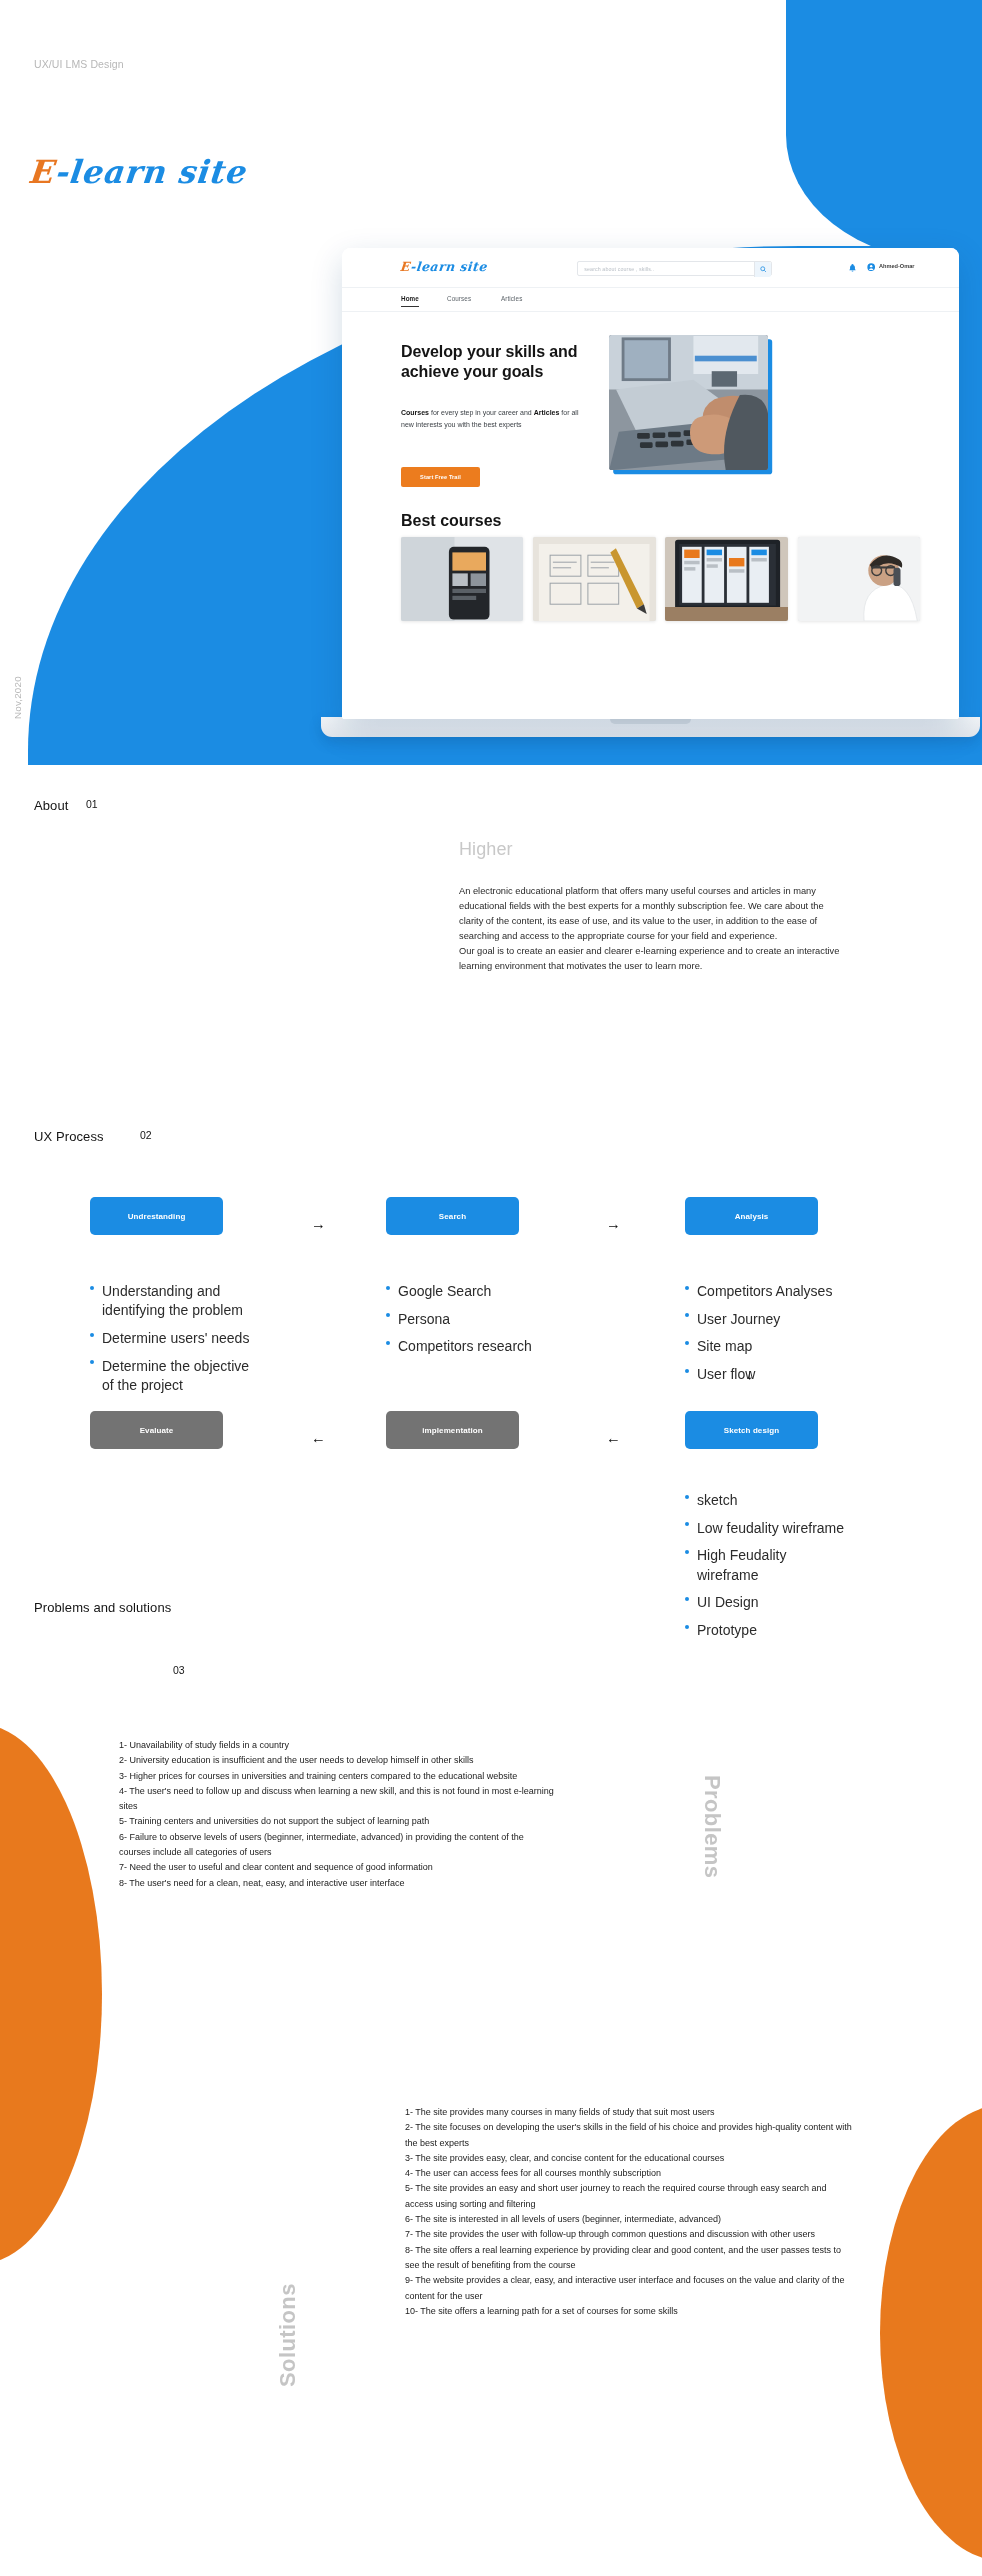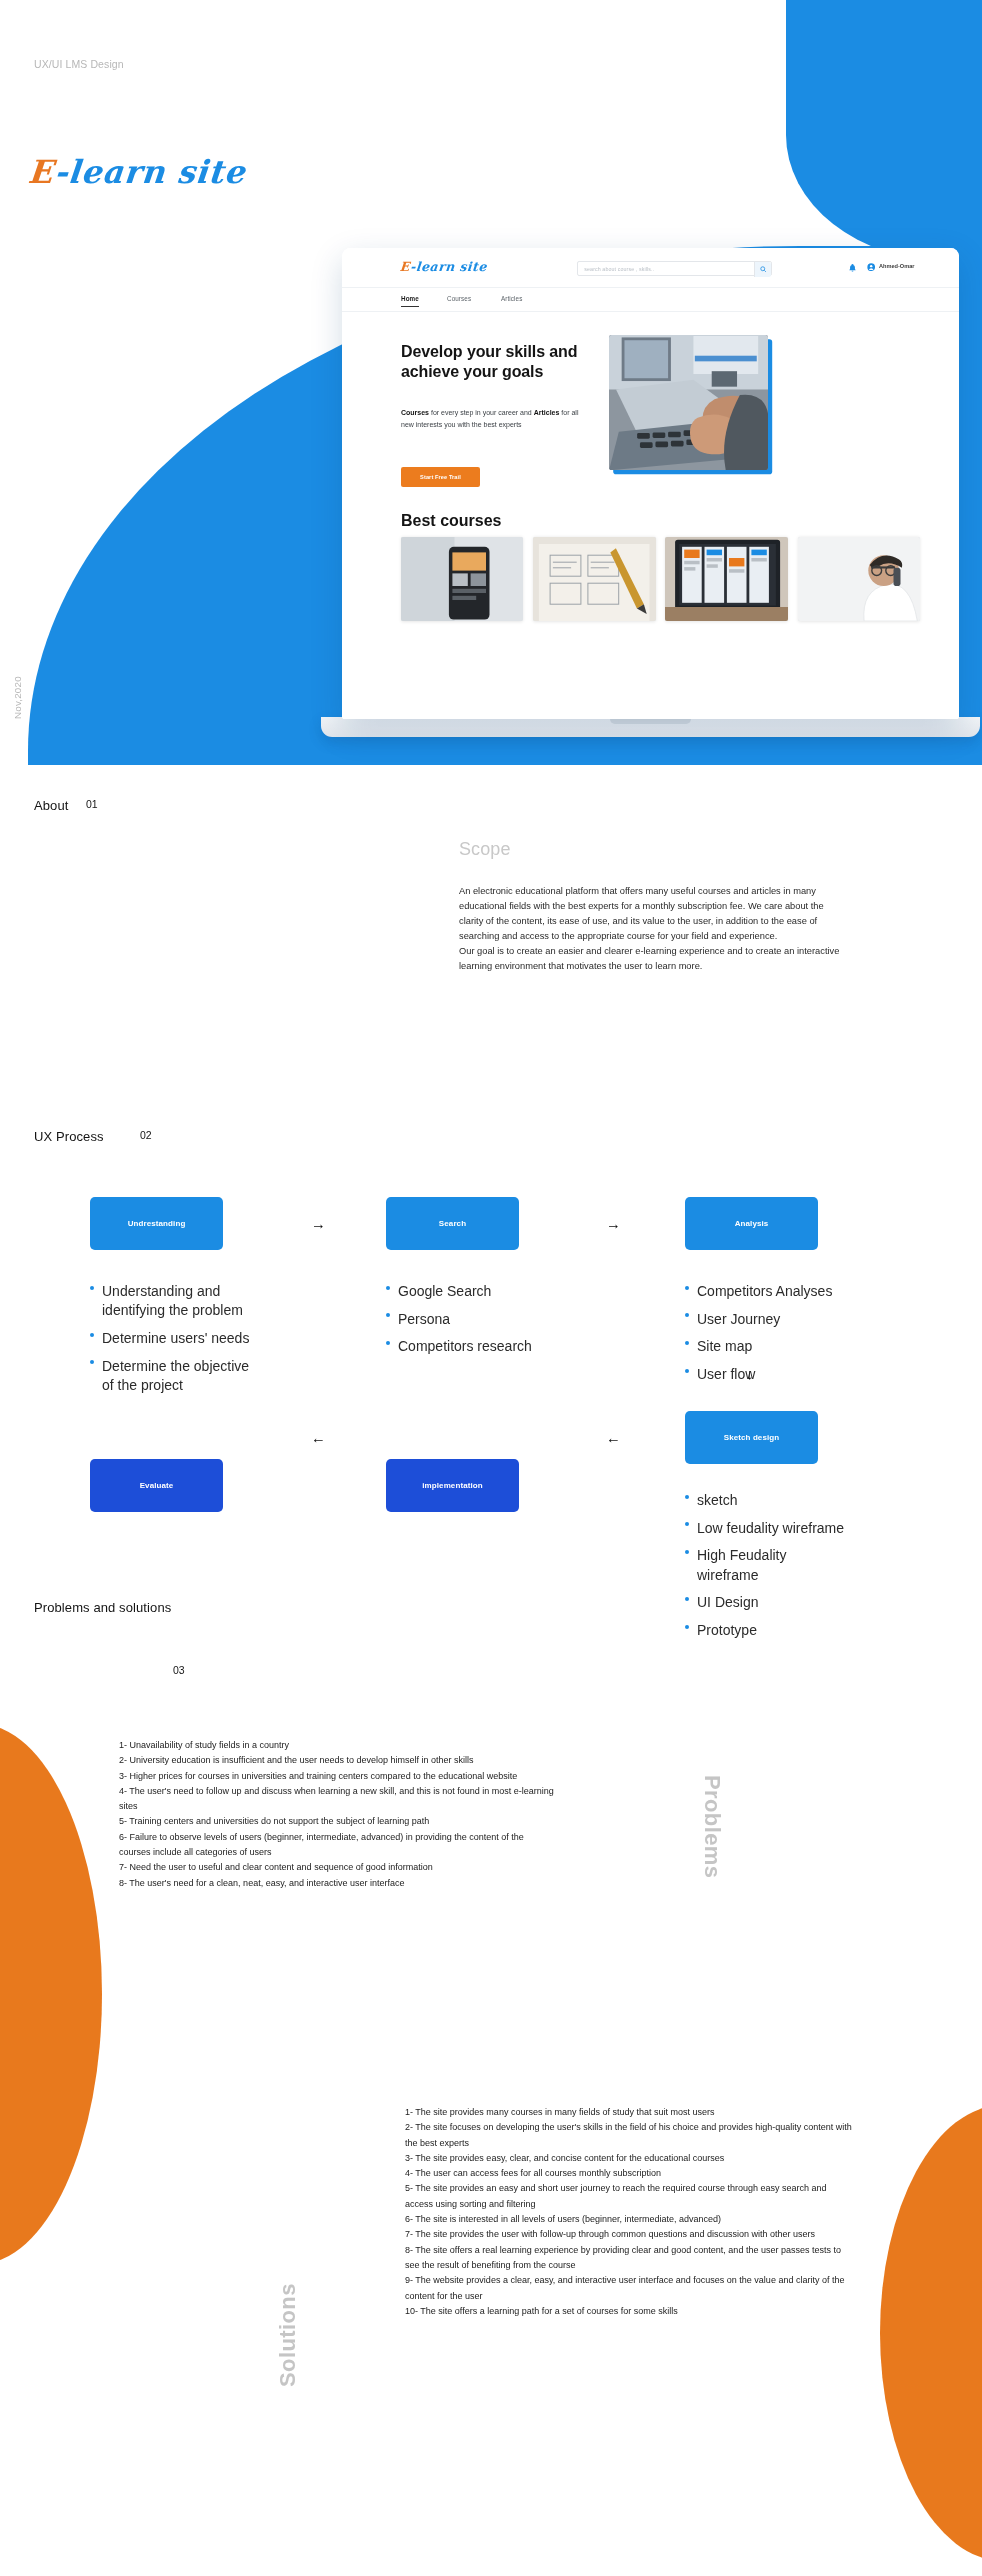--- a/index.html
+++ b/index.html
@@ -391,7 +391,7 @@
 
 <div class="sec-label" id="about-label">About</div>
 <div class="sec-num" id="about-num">01</div>
-<div class="scope-h">Scope</div>
+<div class="scope-h">Higher</div>
 <div class="scope-p">An electronic educational platform that offers many useful courses and articles in many educational fields with the best experts for a monthly subscription fee. We care about the clarity of the content, its ease of use, and its value to the user, in addition to the ease of searching and access to the appropriate course for your field and experience.
 Our goal is to create an easier and clearer e-learning experience and to create an interactive learning environment that motivates the user to learn more.</div>
 

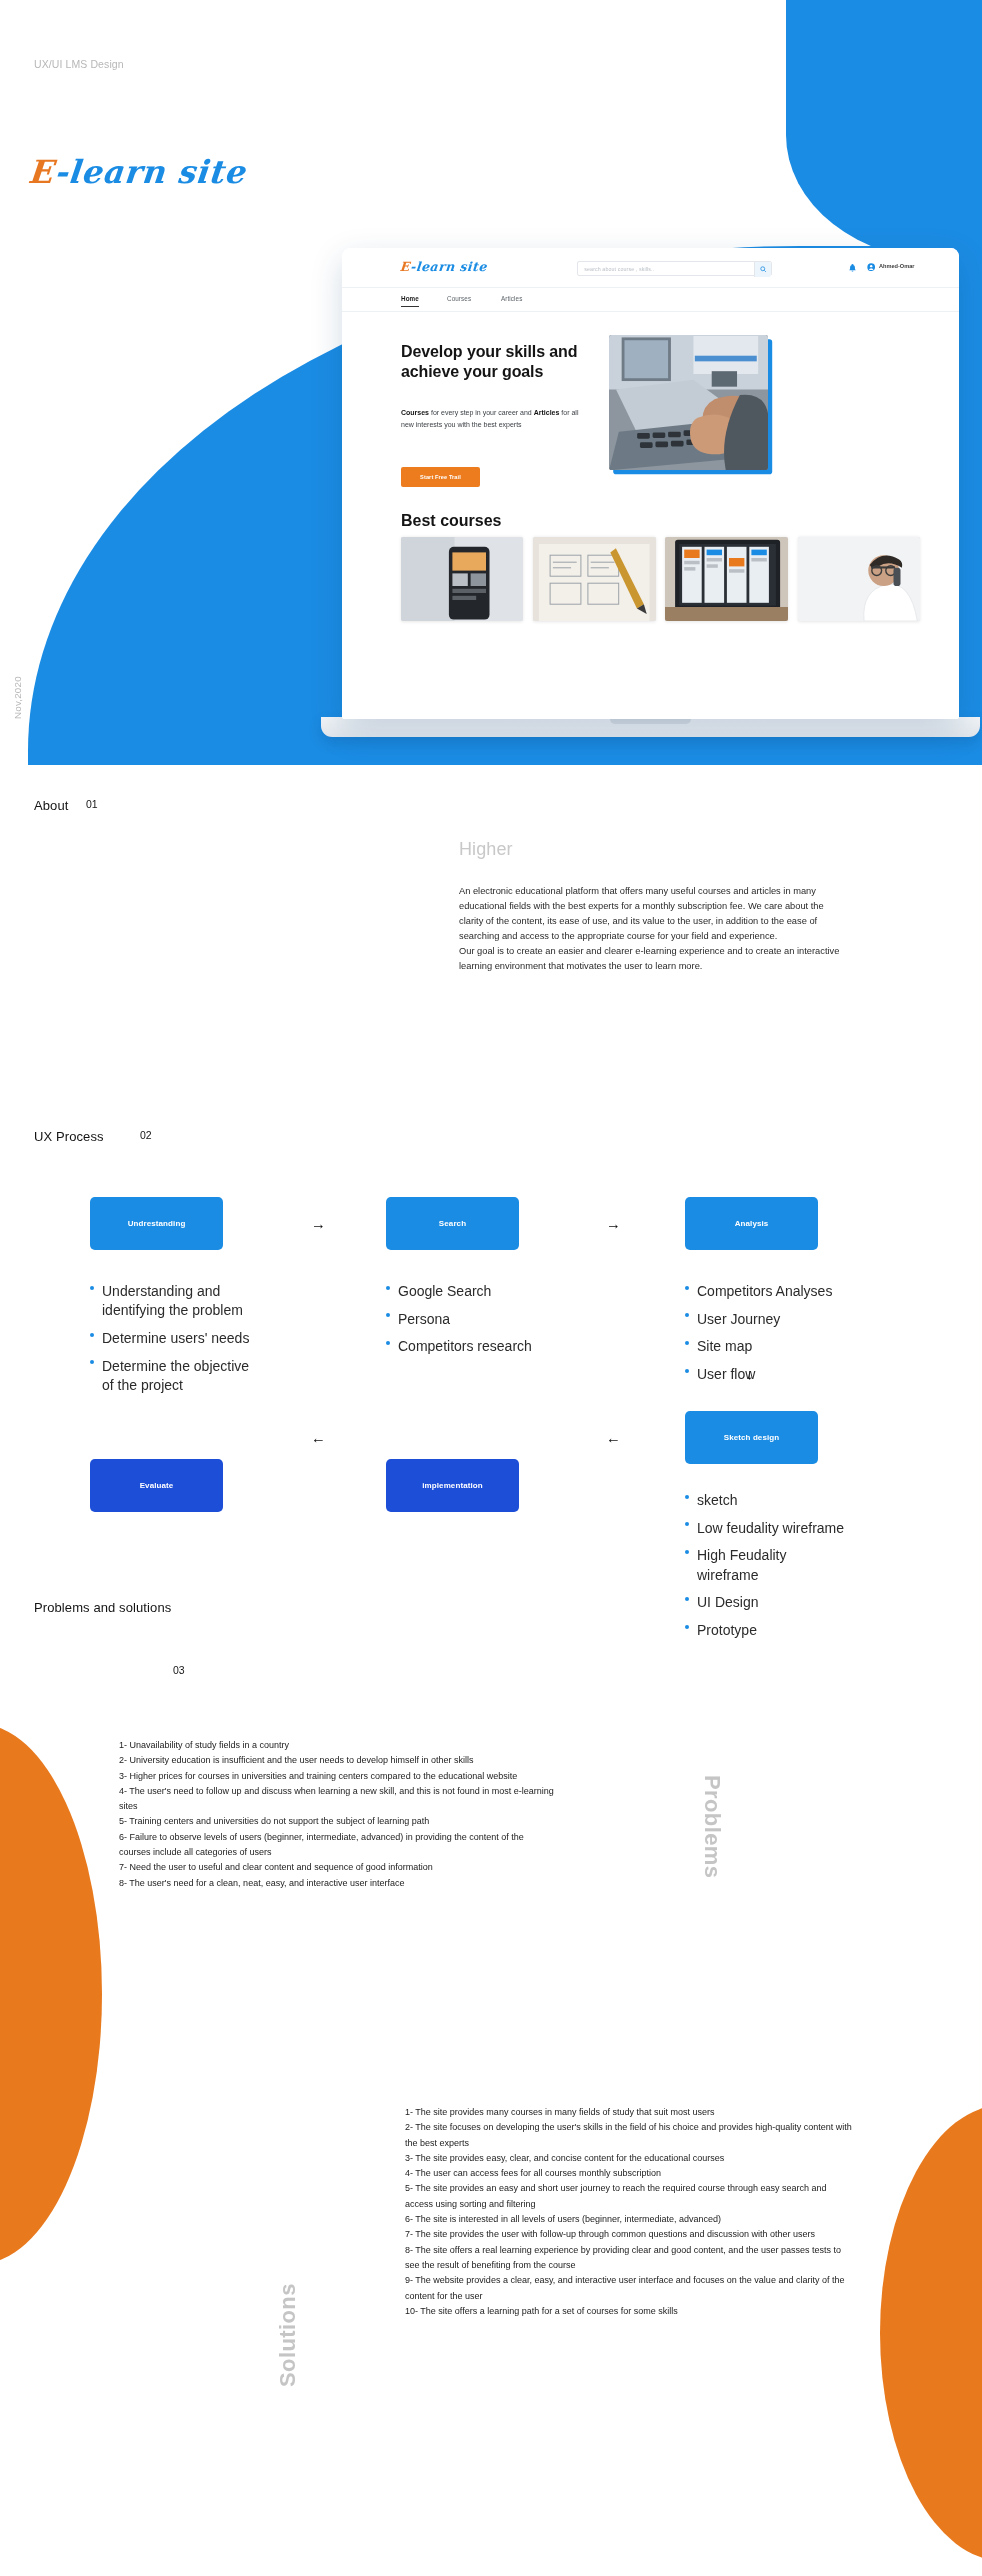--- a/index.html
+++ b/index.html
@@ -161,7 +161,7 @@
   #ux-num   { left:118px; top:1129px;padding-left:22px; }
 
   .pbox {
-    position:absolute; width:133px; height:53px; border-radius:4.9px;
+    position:absolute; width:133px; height:38px; border-radius:4.9px;
     display:flex; align-items:center; justify-content:center;
     color:#fff; font-size:8px; font-weight:700; letter-spacing:0.1px;
   }

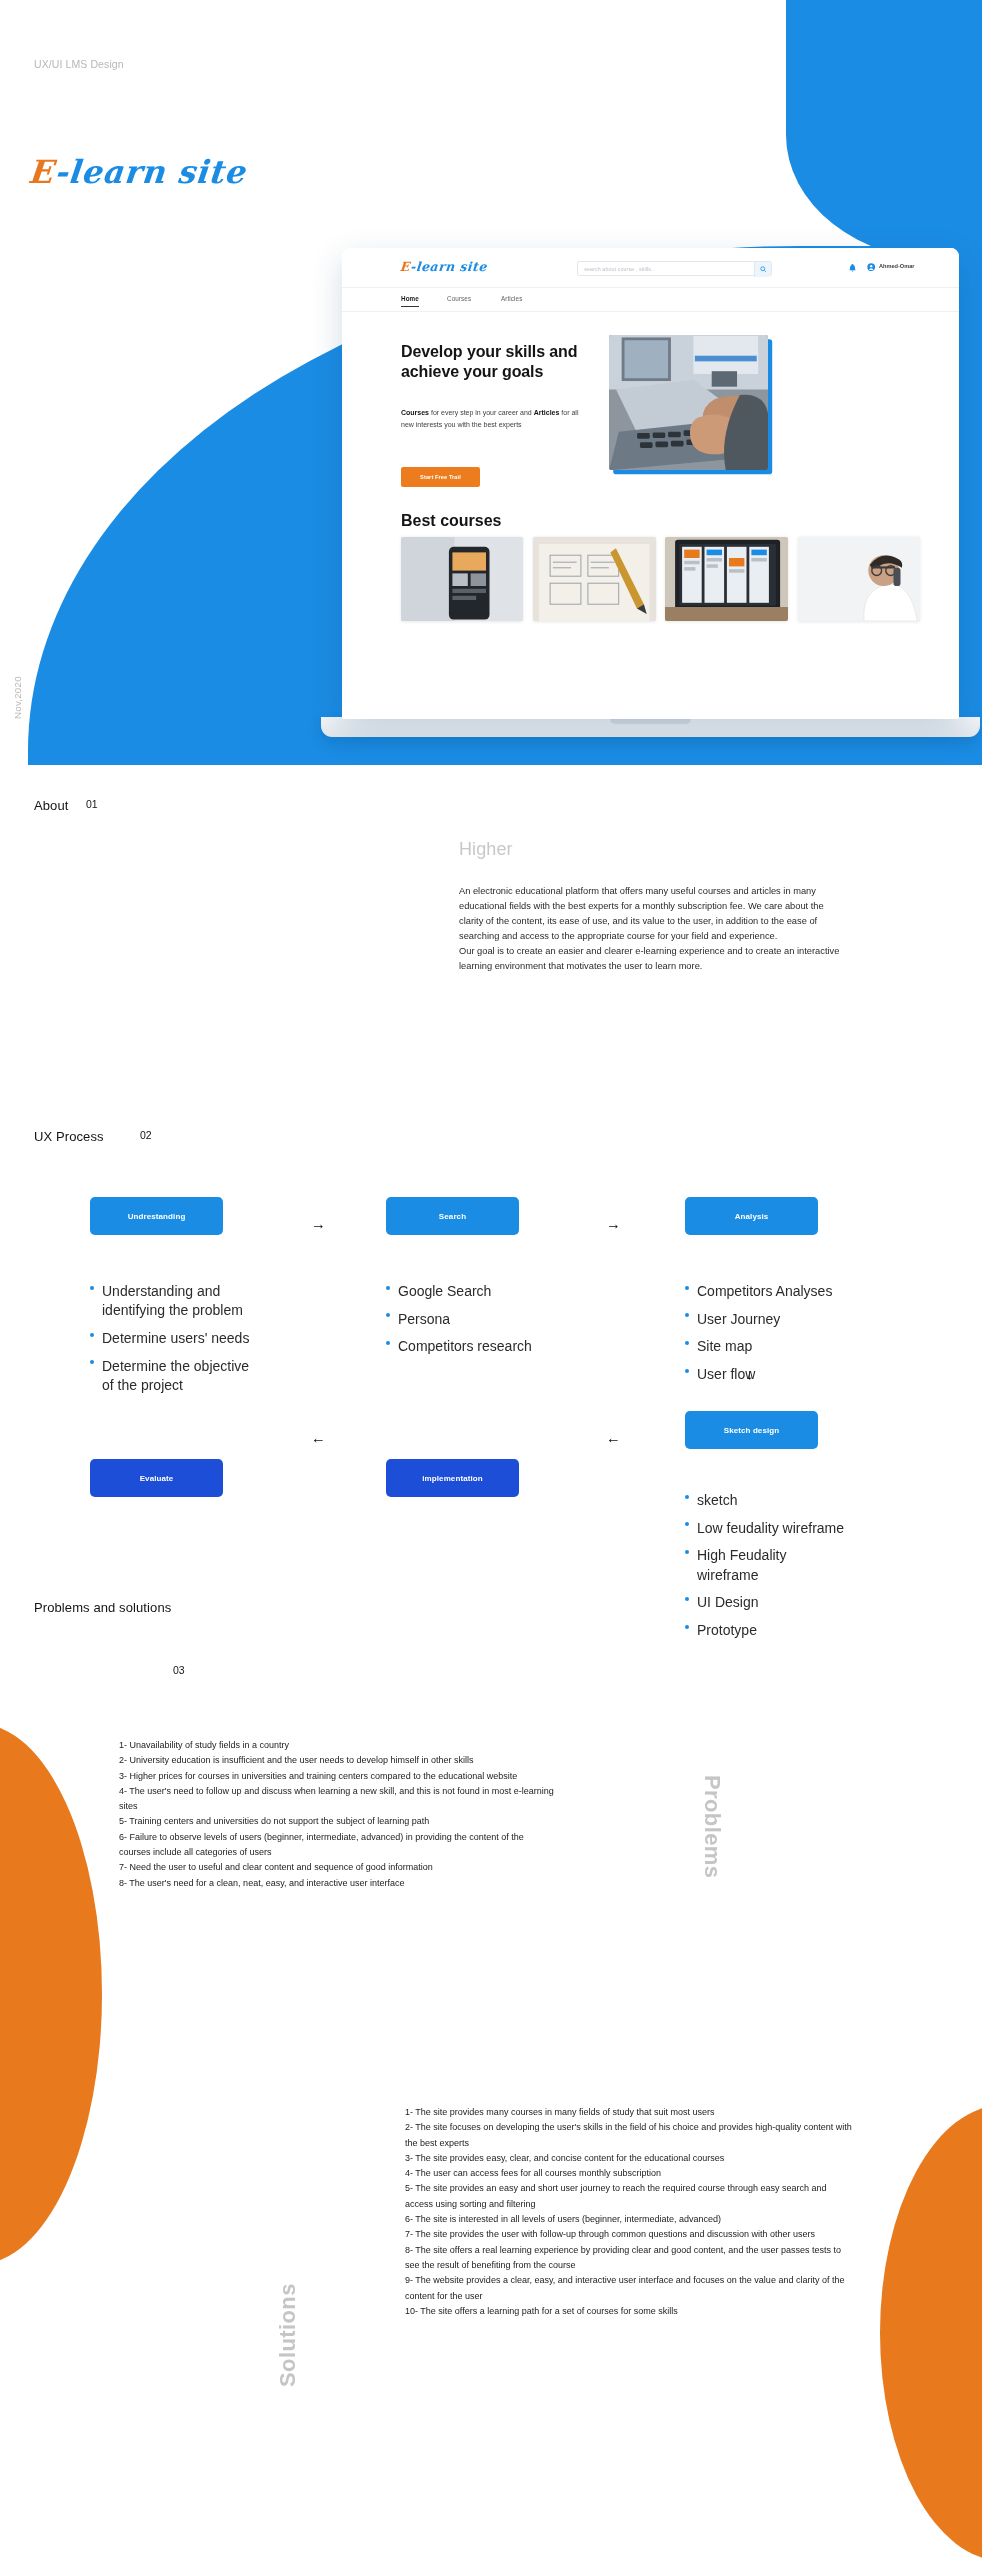--- a/index.html
+++ b/index.html
@@ -166,7 +166,7 @@
     color:#fff; font-size:8px; font-weight:700; letter-spacing:0.1px;
   }
   .pb-dark { background:#1b8ce3; }
-  .pb-light { background:#1d4ed8;margin-top:48px; }
+  .pb-light { background:#737373; }
 
   .bullets { position:absolute; width:161px; }
   .bullets li { list-style:none; position:relative; padding-left:12px; margin-bottom:8.4px;

